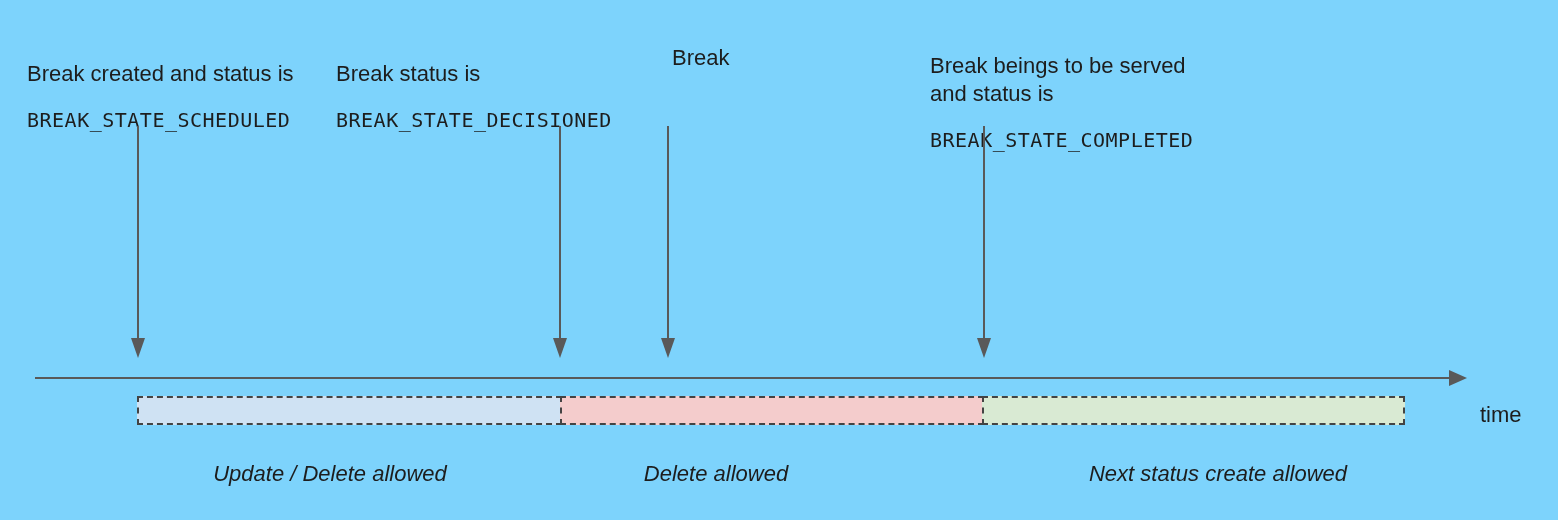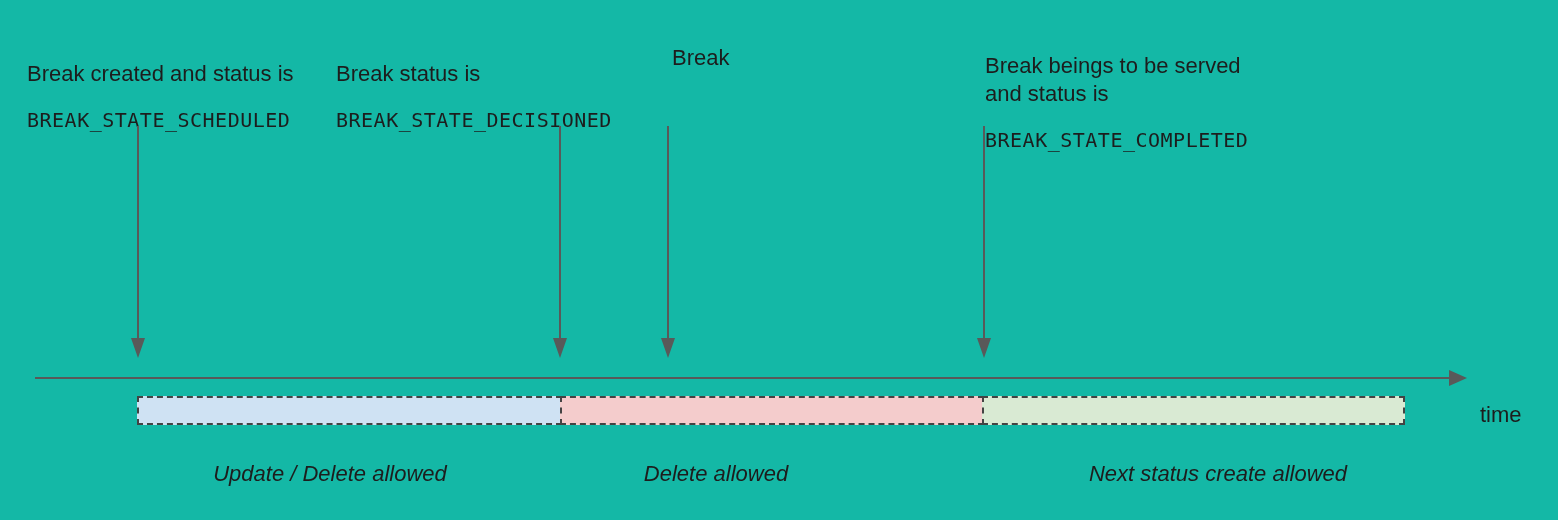--- a/index.html
+++ b/index.html
@@ -11,7 +11,7 @@
     position: relative;
     width: 1558px;
     height: 520px;
-    background: #14b8a6;
+    background: #7dd3fc;
     overflow: hidden;
     font-family: "Liberation Sans", sans-serif;
     color: var(--text-color, #1d1d1d);

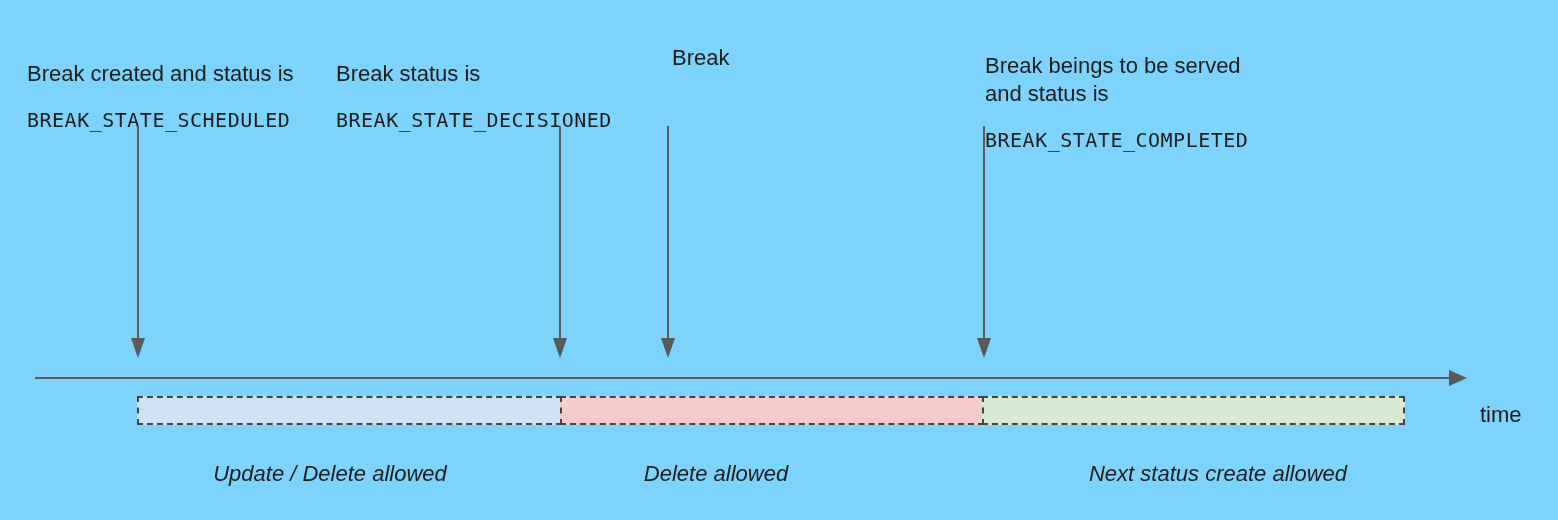--- a/index.html
+++ b/index.html
@@ -137,7 +137,7 @@
     <div class="ann-text">Break</div>
   </div>
 
-  <div class="annotation" style="left:985px; top:34px">
+  <div class="annotation" style="left:930px; top:34px">
     <div class="ann-text">Break beings to be served
 and status is</div>
     <div class="ann-code">BREAK_STATE_COMPLETED</div>

